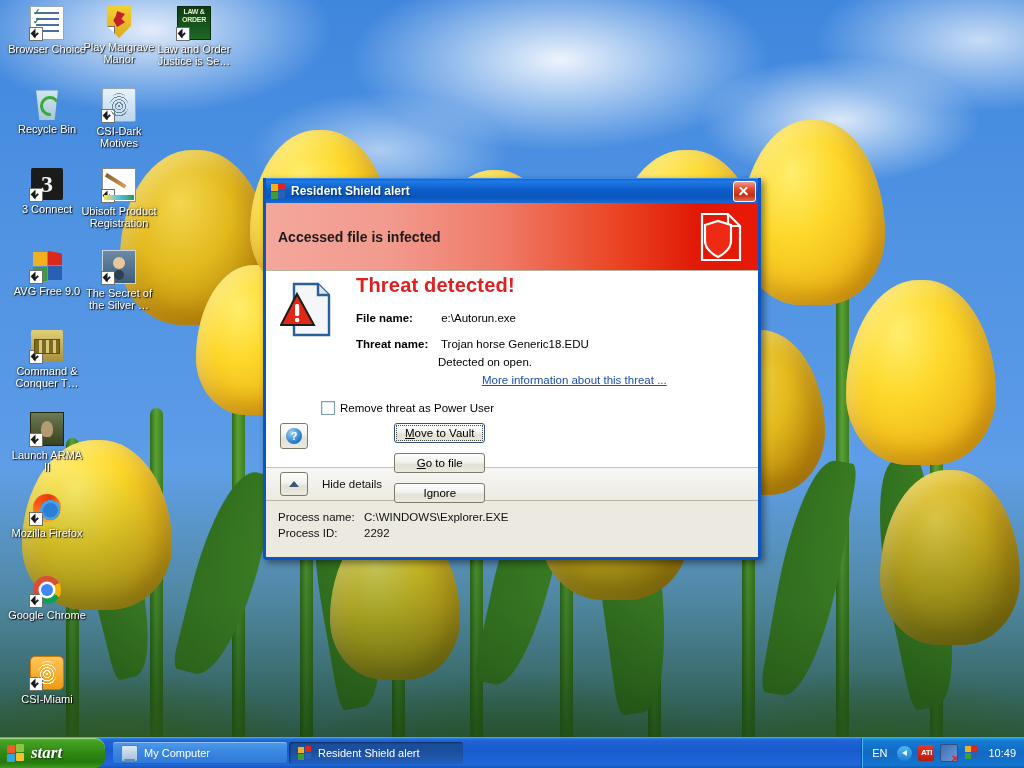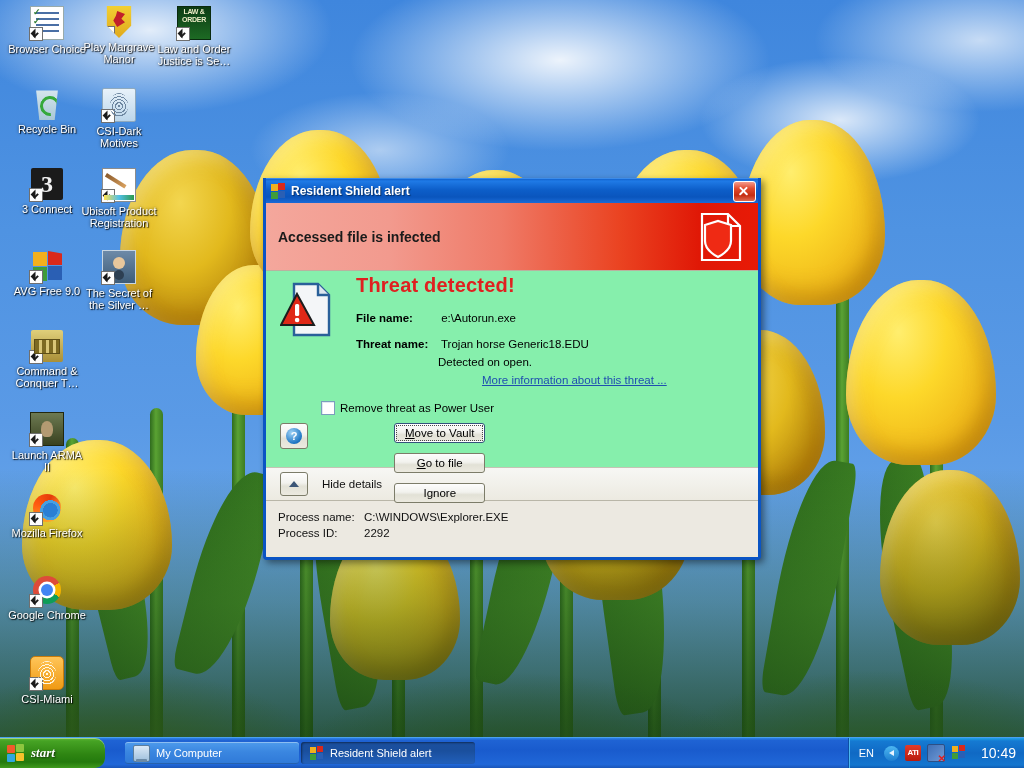--- a/index.html
+++ b/index.html
@@ -312,7 +312,7 @@
   .banner-art { position: absolute; right: 14px; top: 8px; width: 56px; height: 52px; }
 
   .body-area {
-    background: #86efac;
+    background: #ffffff;
     height: 196px;
     position: relative;
     box-sizing: border-box;

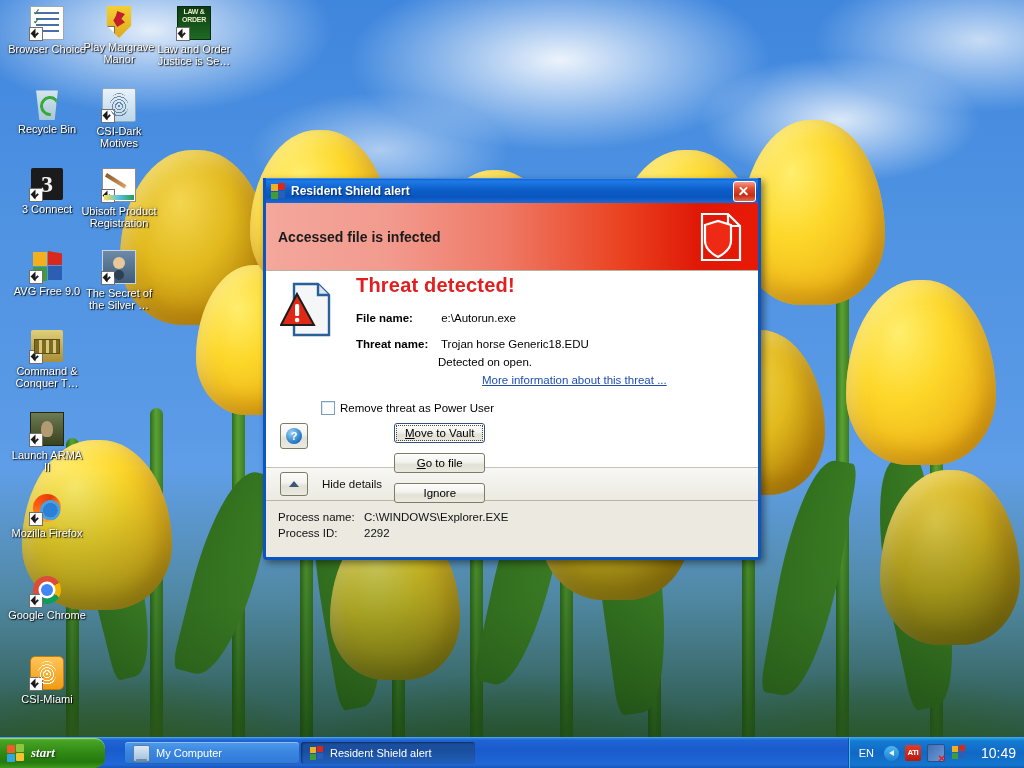--- a/index.html
+++ b/index.html
@@ -461,7 +461,7 @@
   .start-flag .f4{left:9px;top:9px;background:#f7c22b;}
   .start-label {
     color: #fff;
-    font-size: 13px;
+    font-size: 17px;
     font-weight: bold;
     font-style: italic;
     font-family: "Liberation Serif", serif;

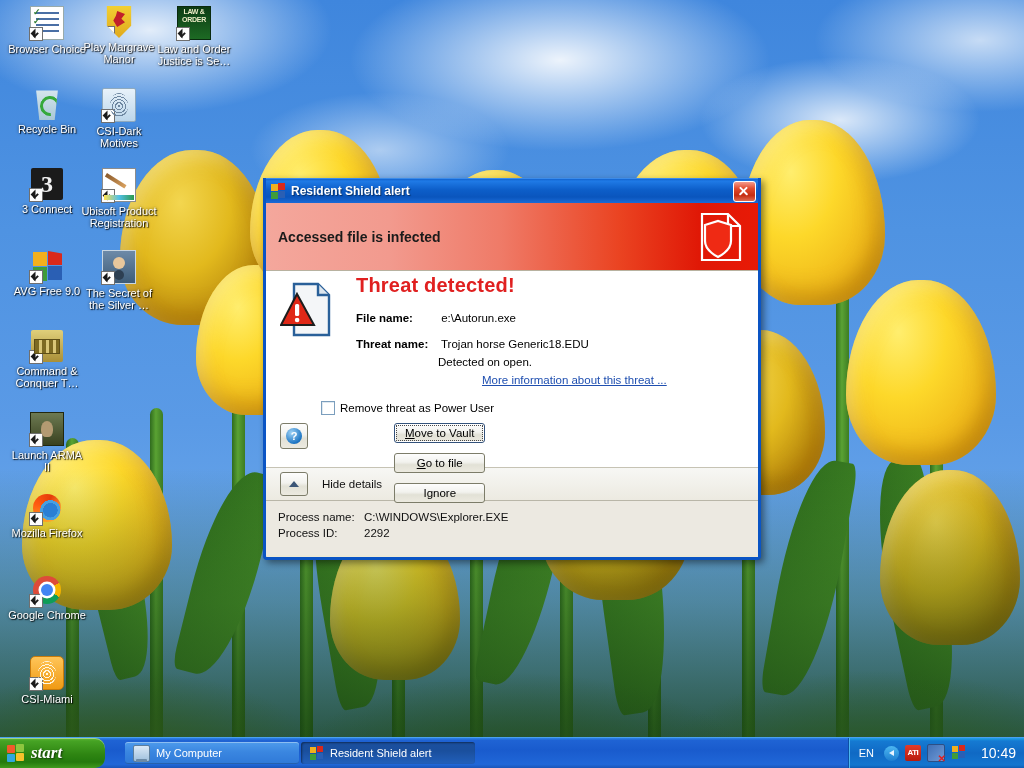--- a/index.html
+++ b/index.html
@@ -468,7 +468,7 @@
     margin-left: 5px;
     text-shadow: 1px 1px 2px rgba(0,0,0,.6);
   }
-  .tasks { display: flex; align-items: center; gap: 2px; padding-left: 20px; flex: 1; }
+  .tasks { display: flex; align-items: center; gap: 2px; padding-left: 8px; flex: 1; }
   .task-btn {
     height: 22px;
     min-width: 158px;

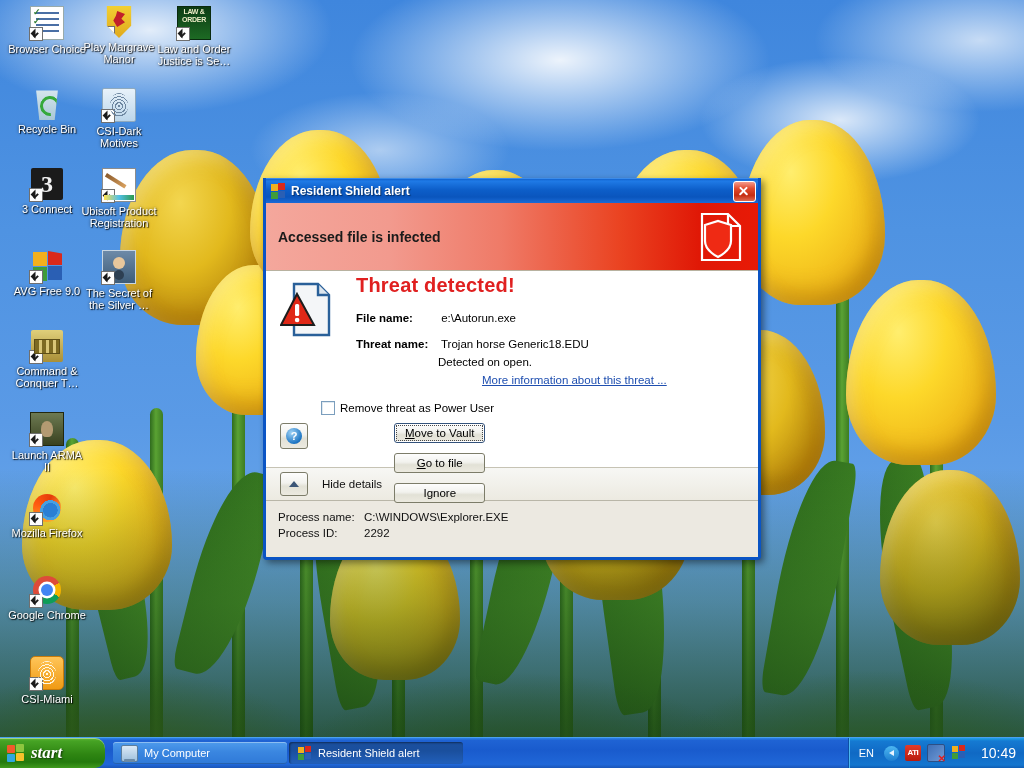--- a/index.html
+++ b/index.html
@@ -537,7 +537,7 @@
     content:"\2715"; position:absolute; right:-2px; bottom:-3px;
     color:#e02020; font-size:10px; font-weight:bold; line-height:10px;
   }
-  .tray-clock { color: #fff; font-size: 14px; margin-left: 8px; }
+  .tray-clock { color: #fff; font-size: 11px; margin-left: 2px; }
 </style>
 </head>
 <body>

